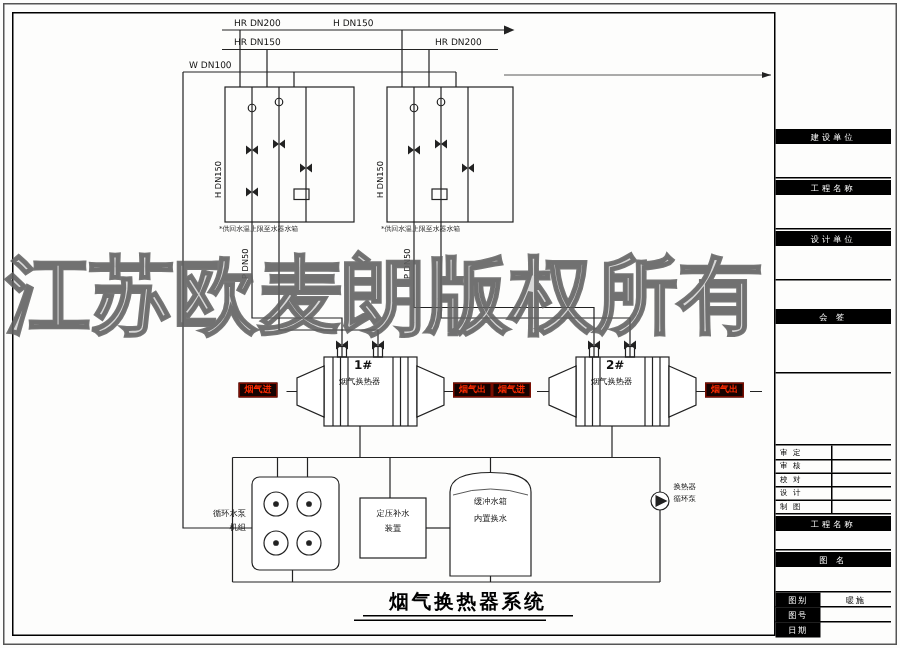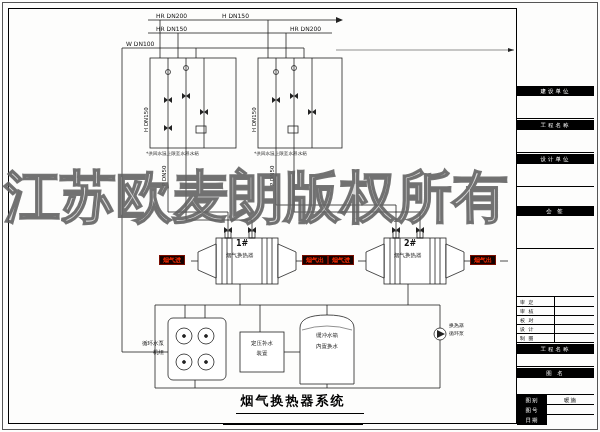--- a/index.html
+++ b/index.html
@@ -16,8 +16,8 @@
   .hx-name{font-size:5.5px;}
   .watermark{position:absolute;left:4px;top:160px;z-index:50;font-size:56px;font-weight:bold;white-space:nowrap;
        color:rgba(130,130,130,0.30);-webkit-text-stroke:1.5px rgba(95,95,95,0.85);letter-spacing:0;}
-  .main-title{position:absolute;left:223px;top:392px;width:140px;text-align:center;font-size:13px;font-weight:bold;
-       letter-spacing:2px;border-bottom:1.4px solid #000;padding-bottom:14px;z-index:10;color:#000;}
+  .main-title{position:absolute;left:242px;top:392px;width:140px;text-align:center;font-size:13px;font-weight:bold;
+       letter-spacing:2px;border-bottom:1.4px solid #000;padding-bottom:0;z-index:10;color:#000;}
   .main-title-underline2{position:absolute;left:236px;top:413px;width:128px;height:1px;background:#000;z-index:10;}
   .titleblock{position:absolute;left:516px;top:8px;width:77px;height:416px;border-left:1.2px solid #000;z-index:8;background:#fdfdfc;}
   .tb-bar{position:absolute;left:0;width:100%;height:10px;background:#000;color:#fff;font-size:5.5px;

